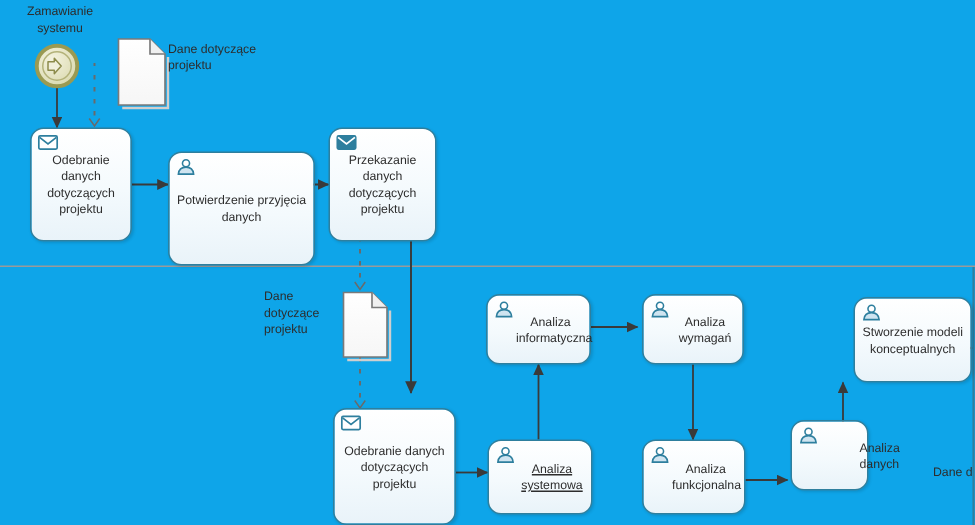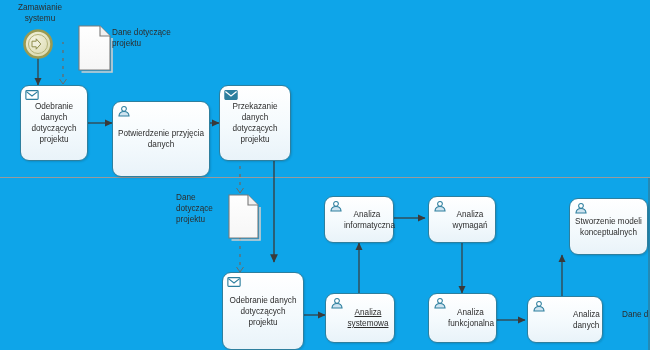--- a/index.html
+++ b/index.html
@@ -224,7 +224,7 @@
     <span class="tlabel">Analiza funkcjonalna</span>
   </div>
 
-  <div class="task inline" style="left:527px; top:296px; width:76px; height:47px;padding-left:45px;">
+  <div class="task inline" style="left:527px; top:280px; width:52px; height:47px;padding-left:45px;">
     <svg class="task-icon" viewBox="0 0 16 13">
       <circle cx="8" cy="4" r="2.7" fill="#ffffff" stroke="#2e7f9e" stroke-width="1.2"></circle>
       <path d="M2.2,12.3 C2.6,8.3 5,7 8,7 C11,7 13.4,8.3 13.8,12.3 z" fill="#cfe4f0" stroke="#2e7f9e" stroke-width="1.2"></path>

